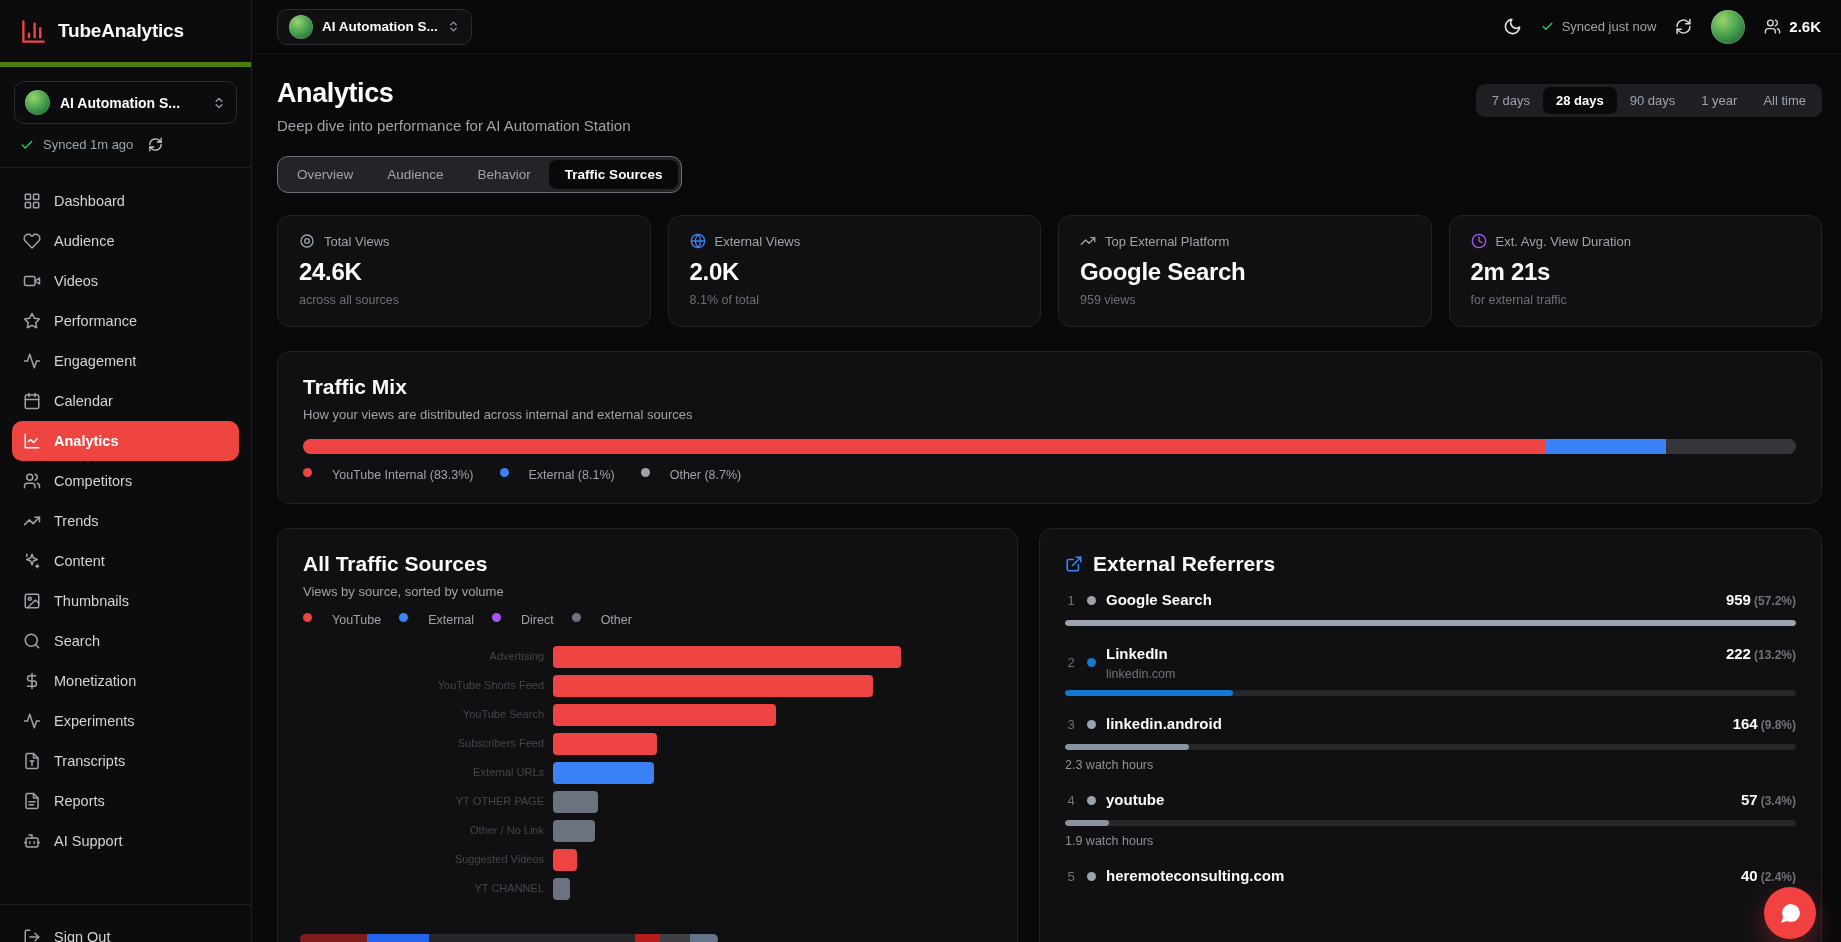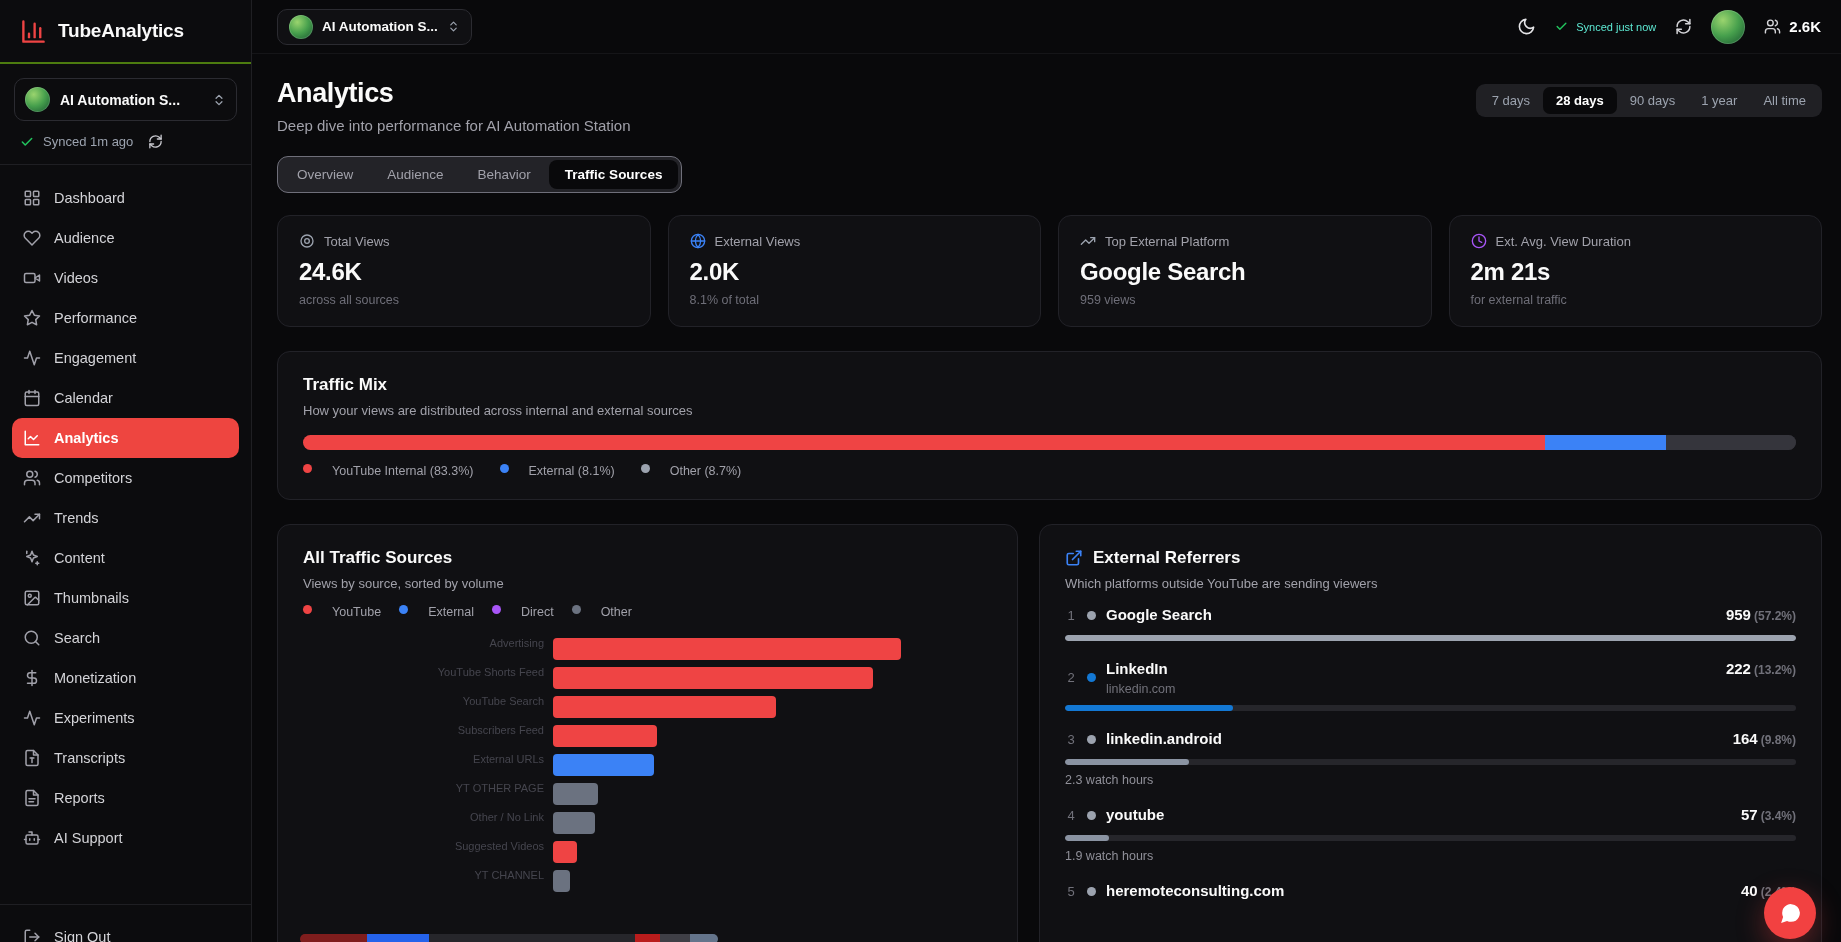--- a/index.html
+++ b/index.html
@@ -8,7 +8,7 @@
 
   
   .sidebar{position:absolute;left:0;top:0;bottom:0;width:251px;background:#0c0c0e;border-right:1px solid #1f1f23;}
-  .sb-header{height:62px;display:flex;align-items:center;gap:11px;padding:0 20px;border-bottom:2px solid #4d7c0f;}
+  .sb-header{height:62px;display:flex;align-items:center;gap:11px;padding:0 20px;border-bottom:5px solid #4d7c0f;}
   .logo-text{font-size:19px;font-weight:700;letter-spacing:-0.2px;}
   .channel-box{margin:14px 14px 0;border:1px solid #2b2b31;border-radius:10px;padding:8px 10px;display:flex;align-items:center;gap:10px;cursor:pointer;}
   .avatar{border-radius:50%;background:radial-gradient(circle at 35% 30%,#9ad46e 0%,#47a04d 48%,#16522e 100%);box-shadow:inset 0 0 0 1px rgba(255,255,255,.15);flex:none;}

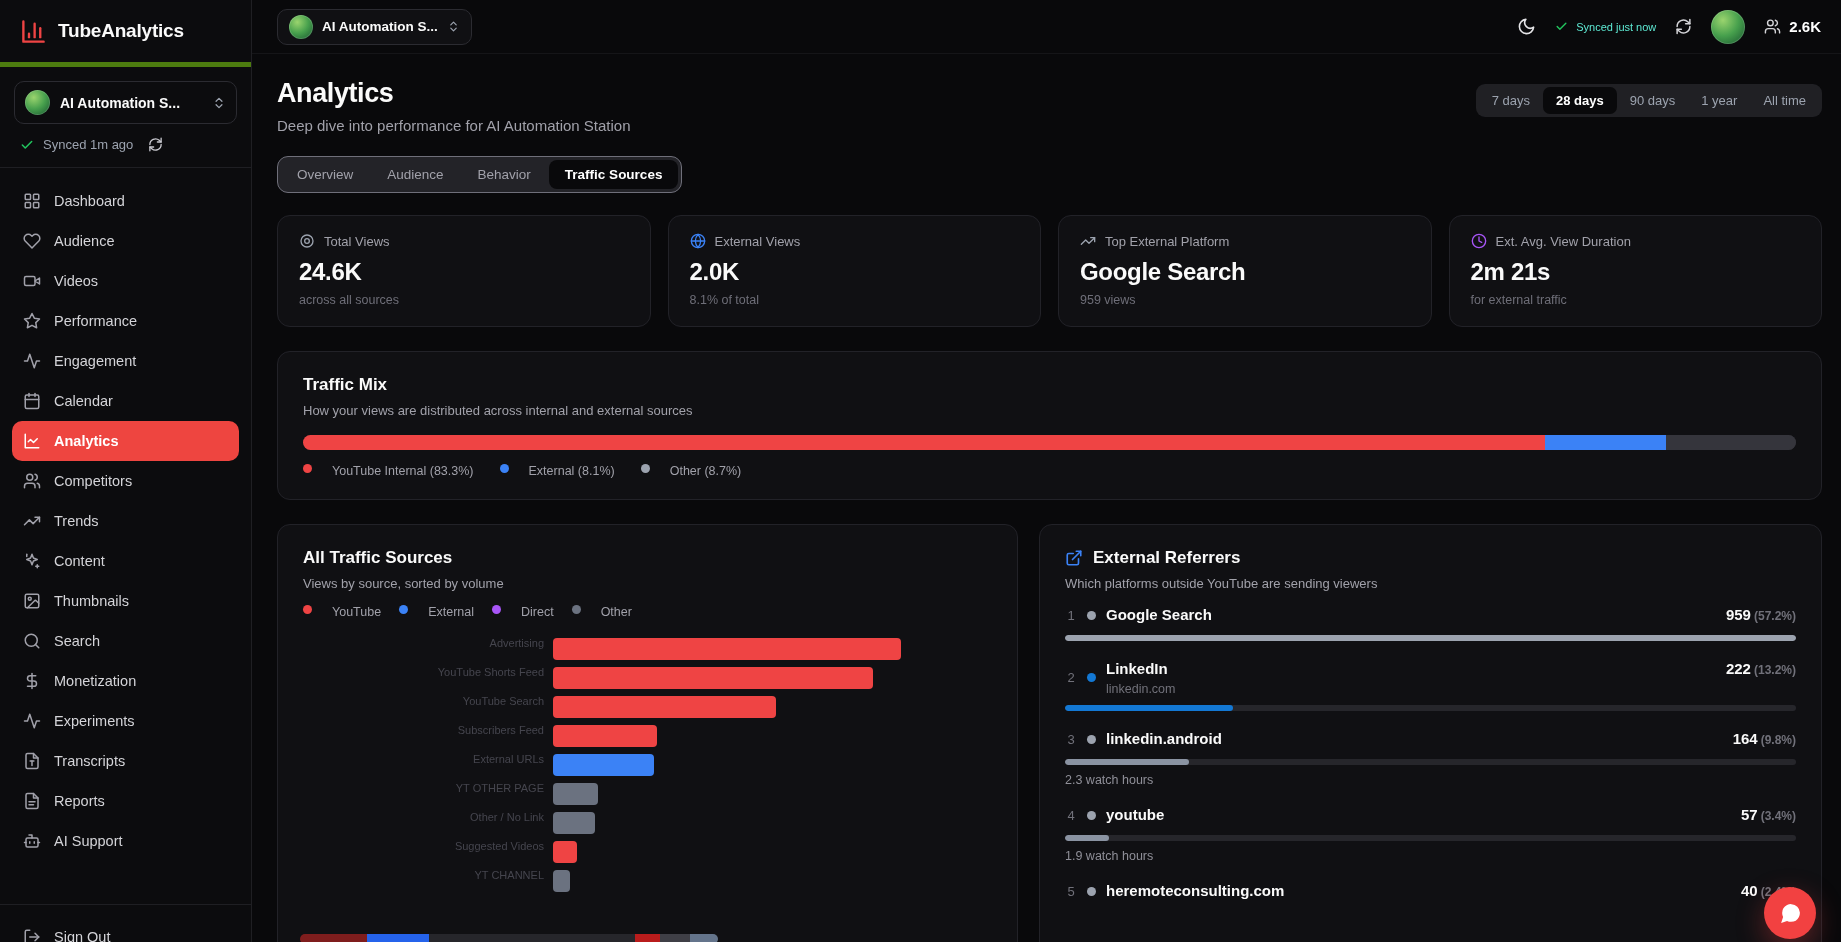--- a/index.html
+++ b/index.html
@@ -29,7 +29,7 @@
   .pill .channel-name{font-size:13.5px;}
   .tb-right{margin-left:auto;display:flex;align-items:center;gap:19px;}
   .icon-btn{display:flex;align-items:center;cursor:pointer;background:none;border:none;padding:0;color:#e4e4e7;}
-  .sync-inline{display:flex;align-items:center;gap:8px;color:#5eead4;font-size:11px;}
+  .sync-inline{display:flex;align-items:center;gap:8px;color:#a3a3a3;font-size:13px;}
   .subs{display:flex;align-items:center;gap:8px;font-weight:700;font-size:15px;color:#fff;}
   .subs .ic{color:#d4d4d8;display:flex;}
 

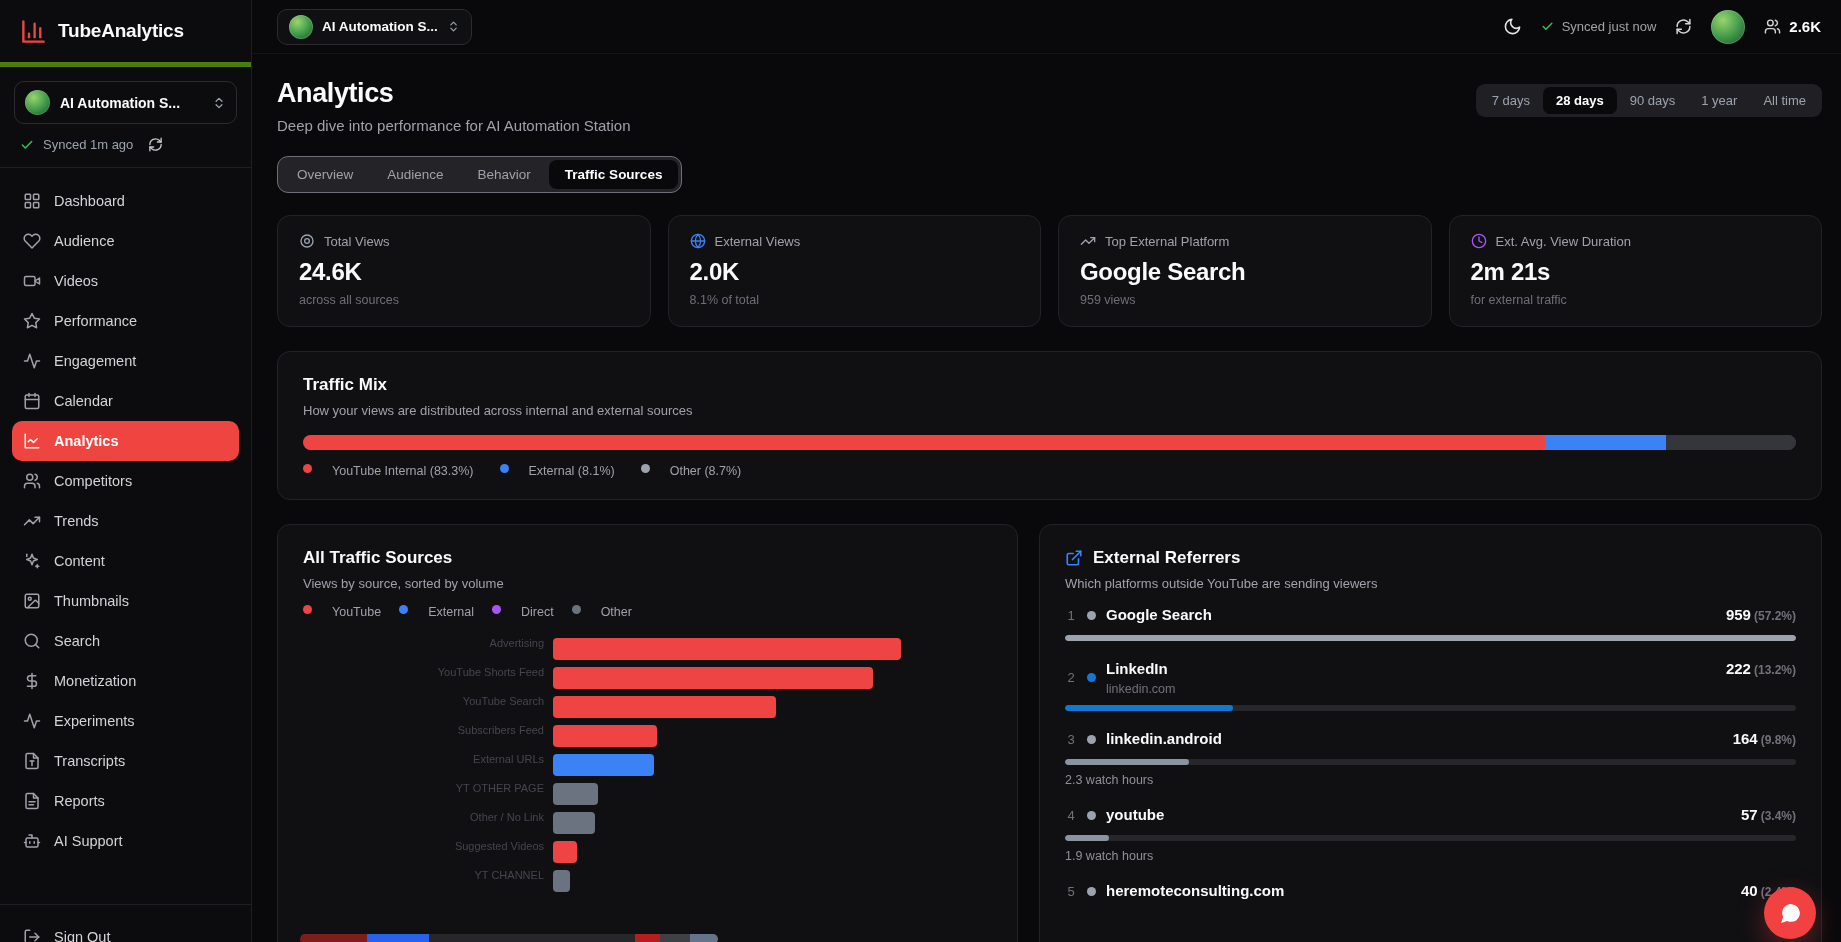--- a/index.html
+++ b/index.html
@@ -56,7 +56,7 @@
   .stat-sub{margin-top:7px;font-size:12.5px;color:#6e6e78;}
 
   .mix-card{margin-top:24px;padding:23px 25px 21px;}
-  .card-title{font-size:17px;font-weight:700;}
+  .card-title{font-size:21px;font-weight:700;}
   .card-sub{margin-top:8px;font-size:13px;color:#a1a1aa;}
   .mix-bar{margin-top:17px;height:15px;border-radius:8px;overflow:hidden;display:flex;background:#26262b;}
   .legend{margin-top:14px;display:flex;gap:26px;font-size:12.5px;color:#a1a1aa;align-items:center;}

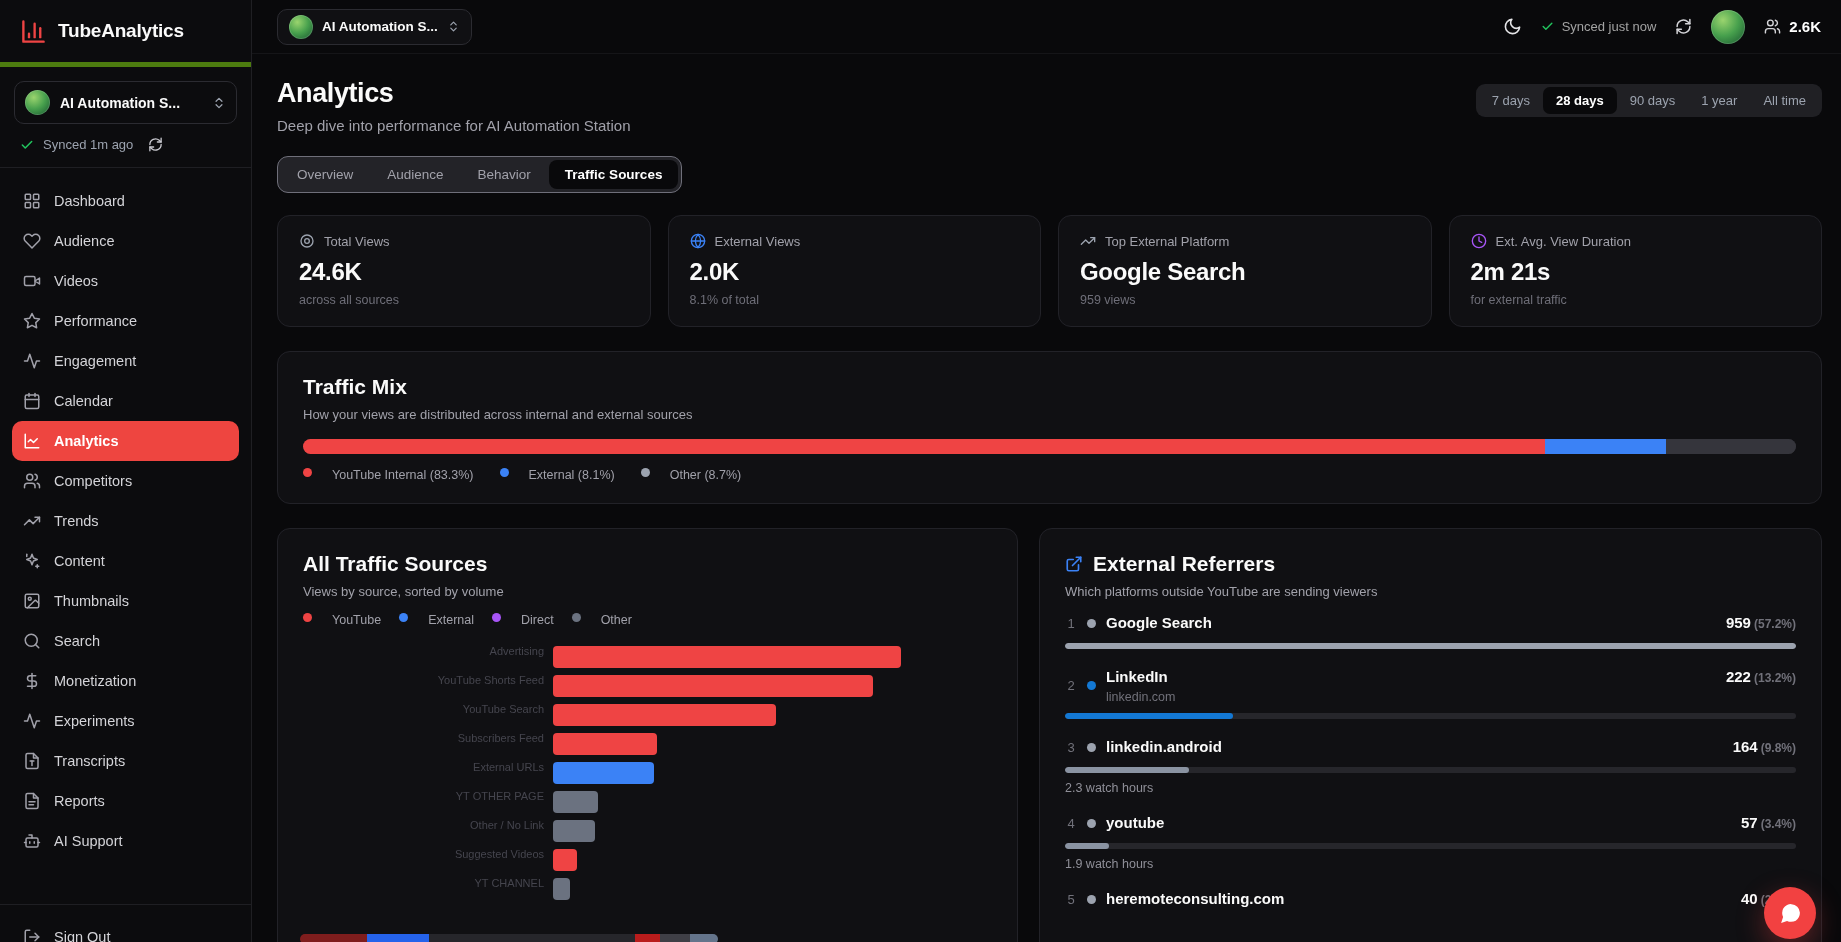--- a/index.html
+++ b/index.html
@@ -564,7 +564,6 @@
           </span>
           <span class="card-title">External Referrers</span>
         </div>
-        <div class="card-sub">Which platforms outside YouTube are sending viewers</div>
         <div class="ref-rows">
             <div class="ref-row">
               <div class="ref-top">

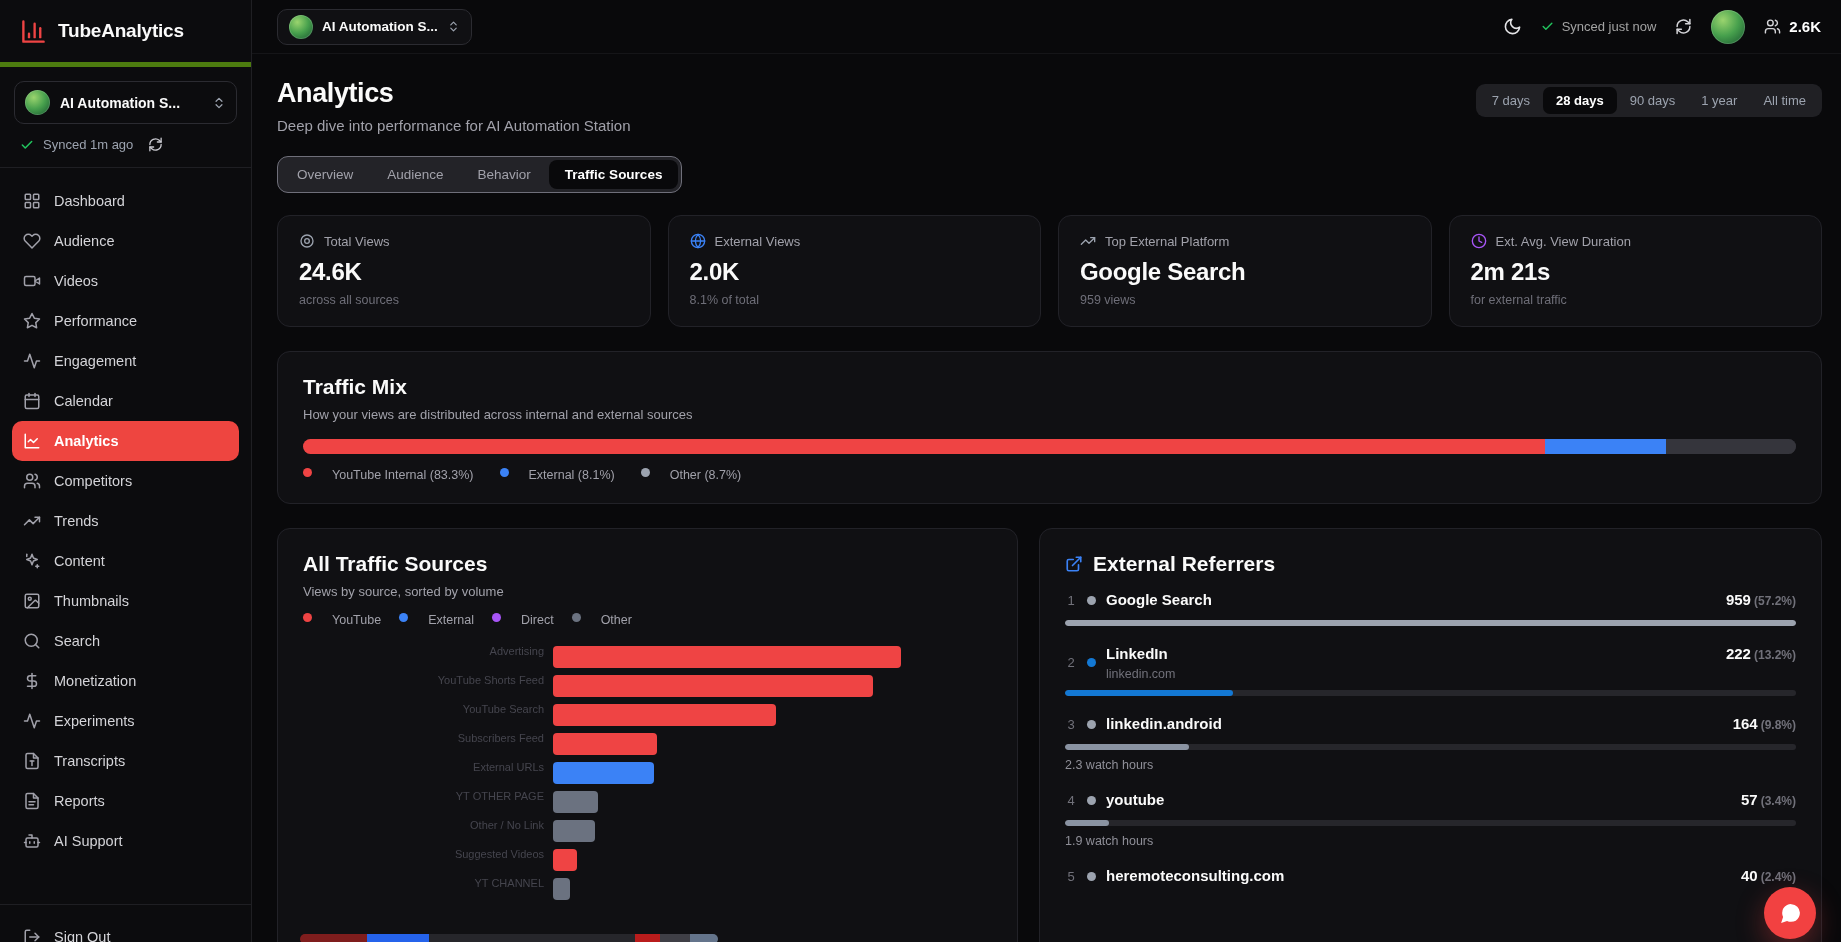--- a/index.html
+++ b/index.html
@@ -66,7 +66,7 @@
   .cols{margin-top:24px;display:grid;grid-template-columns:741px 1fr;gap:21px;align-items:start;}
   .sources-card,.ref-card{padding:23px 25px;height:560px;overflow:hidden;}
   .chartrows{margin-top:19px;}
-  .crow{display:flex;align-items:flex-start;height:22px;margin-bottom:7px;}
+  .crow{display:flex;align-items:center;height:22px;margin-bottom:7px;}
   .clabel{width:250px;padding-right:9px;box-sizing:border-box;text-align:right;font-size:11px;line-height:11.5px;color:#45454e;display:flex;justify-content:flex-end;align-items:center;}
   .clabel span{display:inline-block;max-width:108px;}
   .cbar{height:22px;border-radius:4px;flex:none;}

